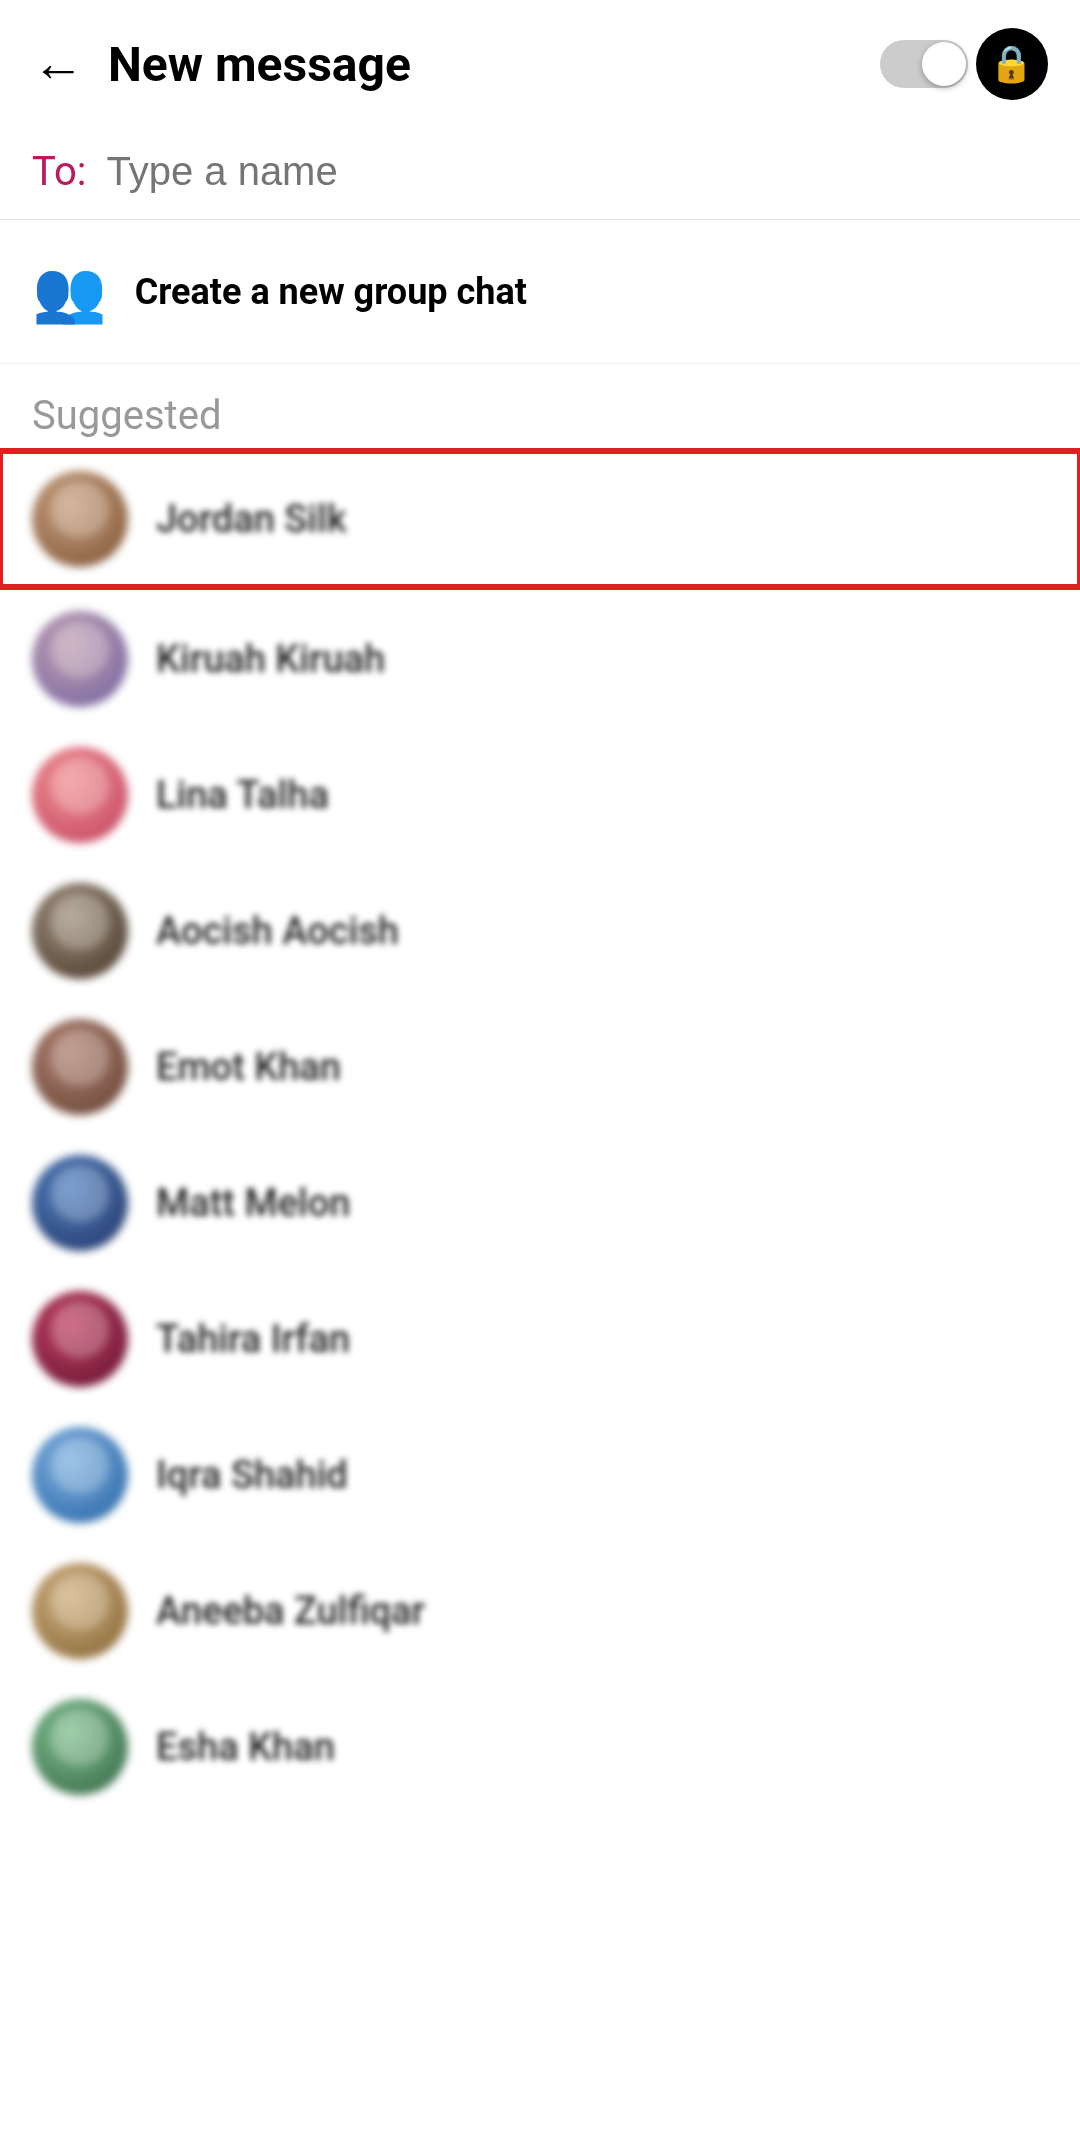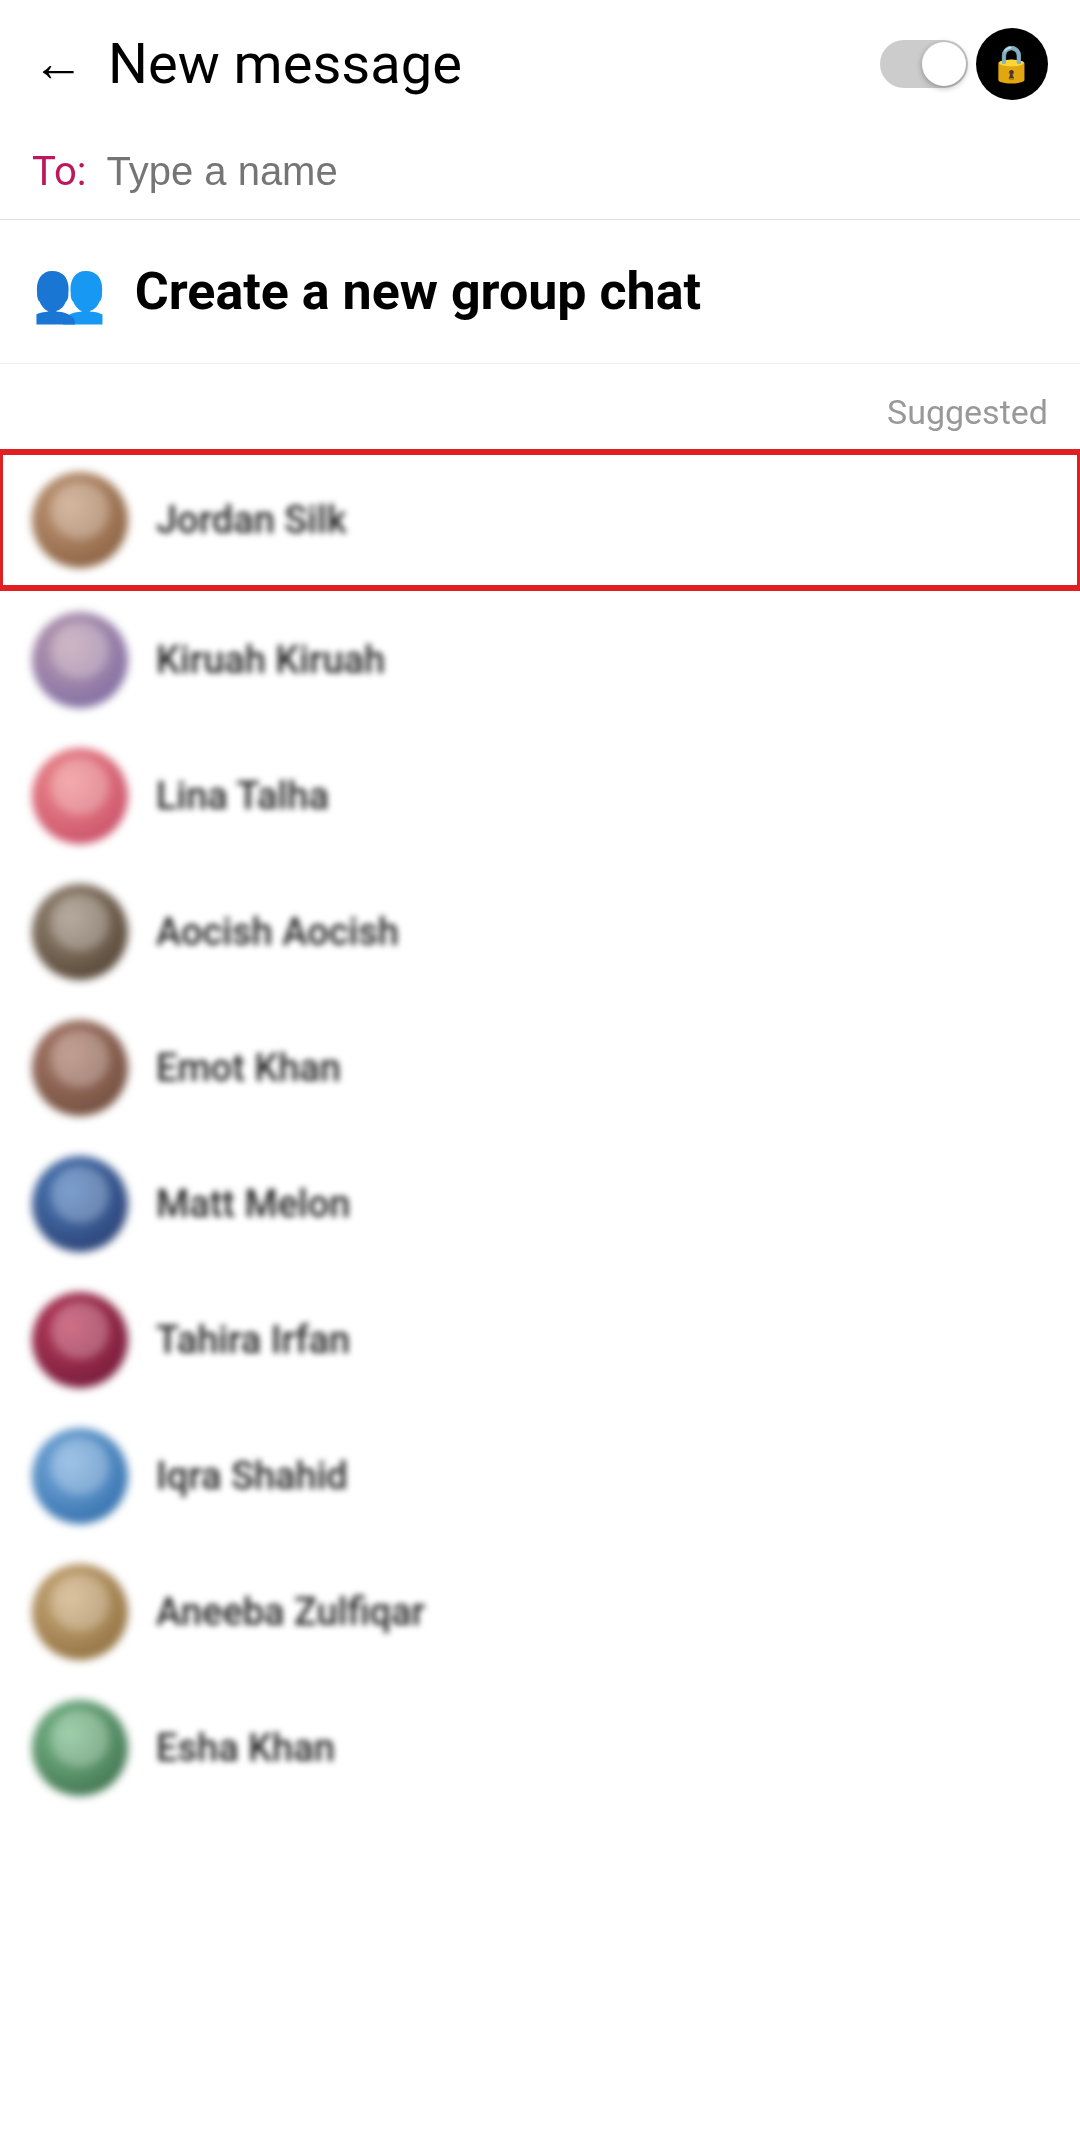--- a/index.html
+++ b/index.html
@@ -31,8 +31,8 @@
     }
 
     .header-title {
-      font-size: 56px;
-      font-weight: 400;
+      font-size: 48px;
+      font-weight: 700;
       color: #000;
       flex: 1;
     }

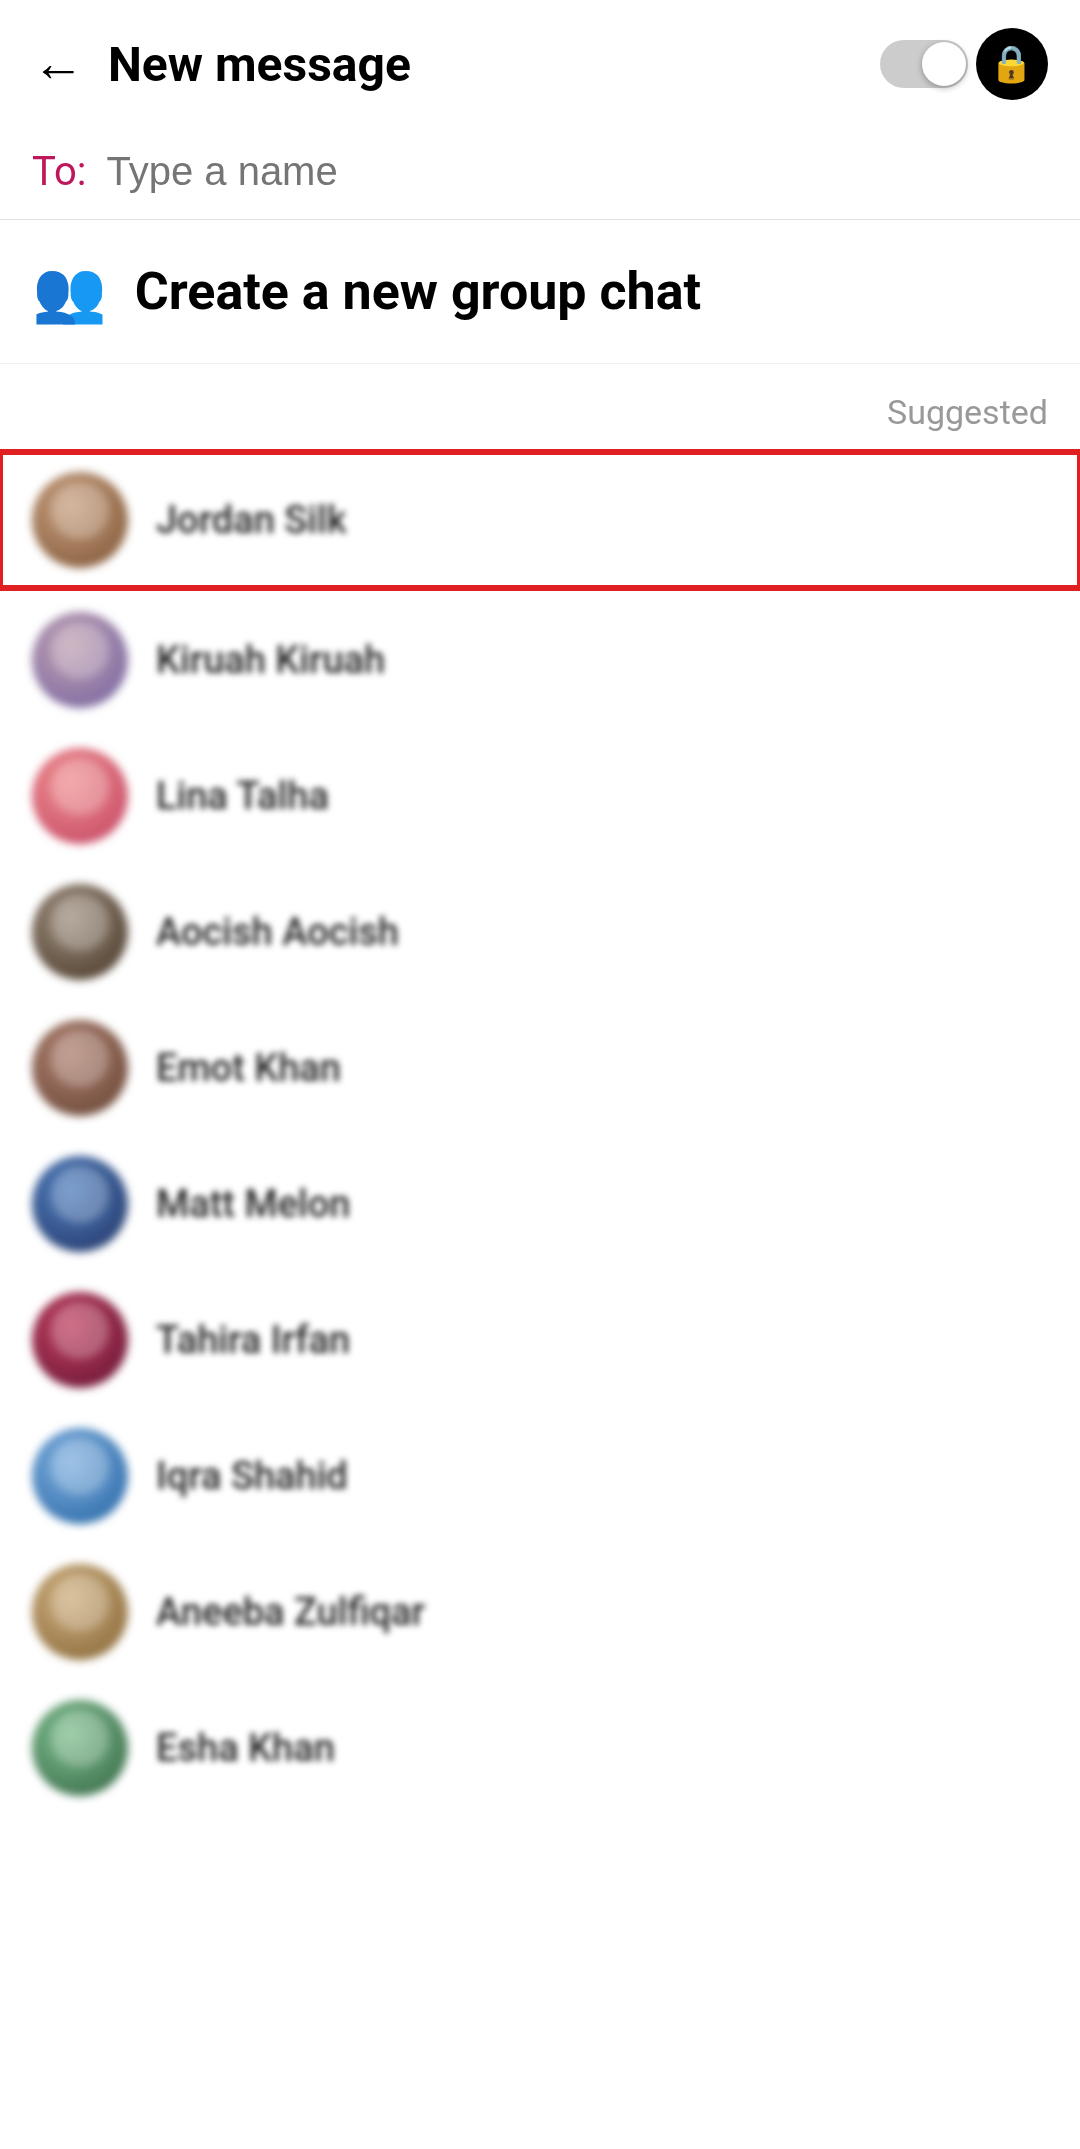--- a/index.html
+++ b/index.html
@@ -114,7 +114,7 @@
     }
 
     .create-group-text {
-      font-size: 52px;
+      font-size: 36px;
       font-weight: 700;
       color: #000;
     }

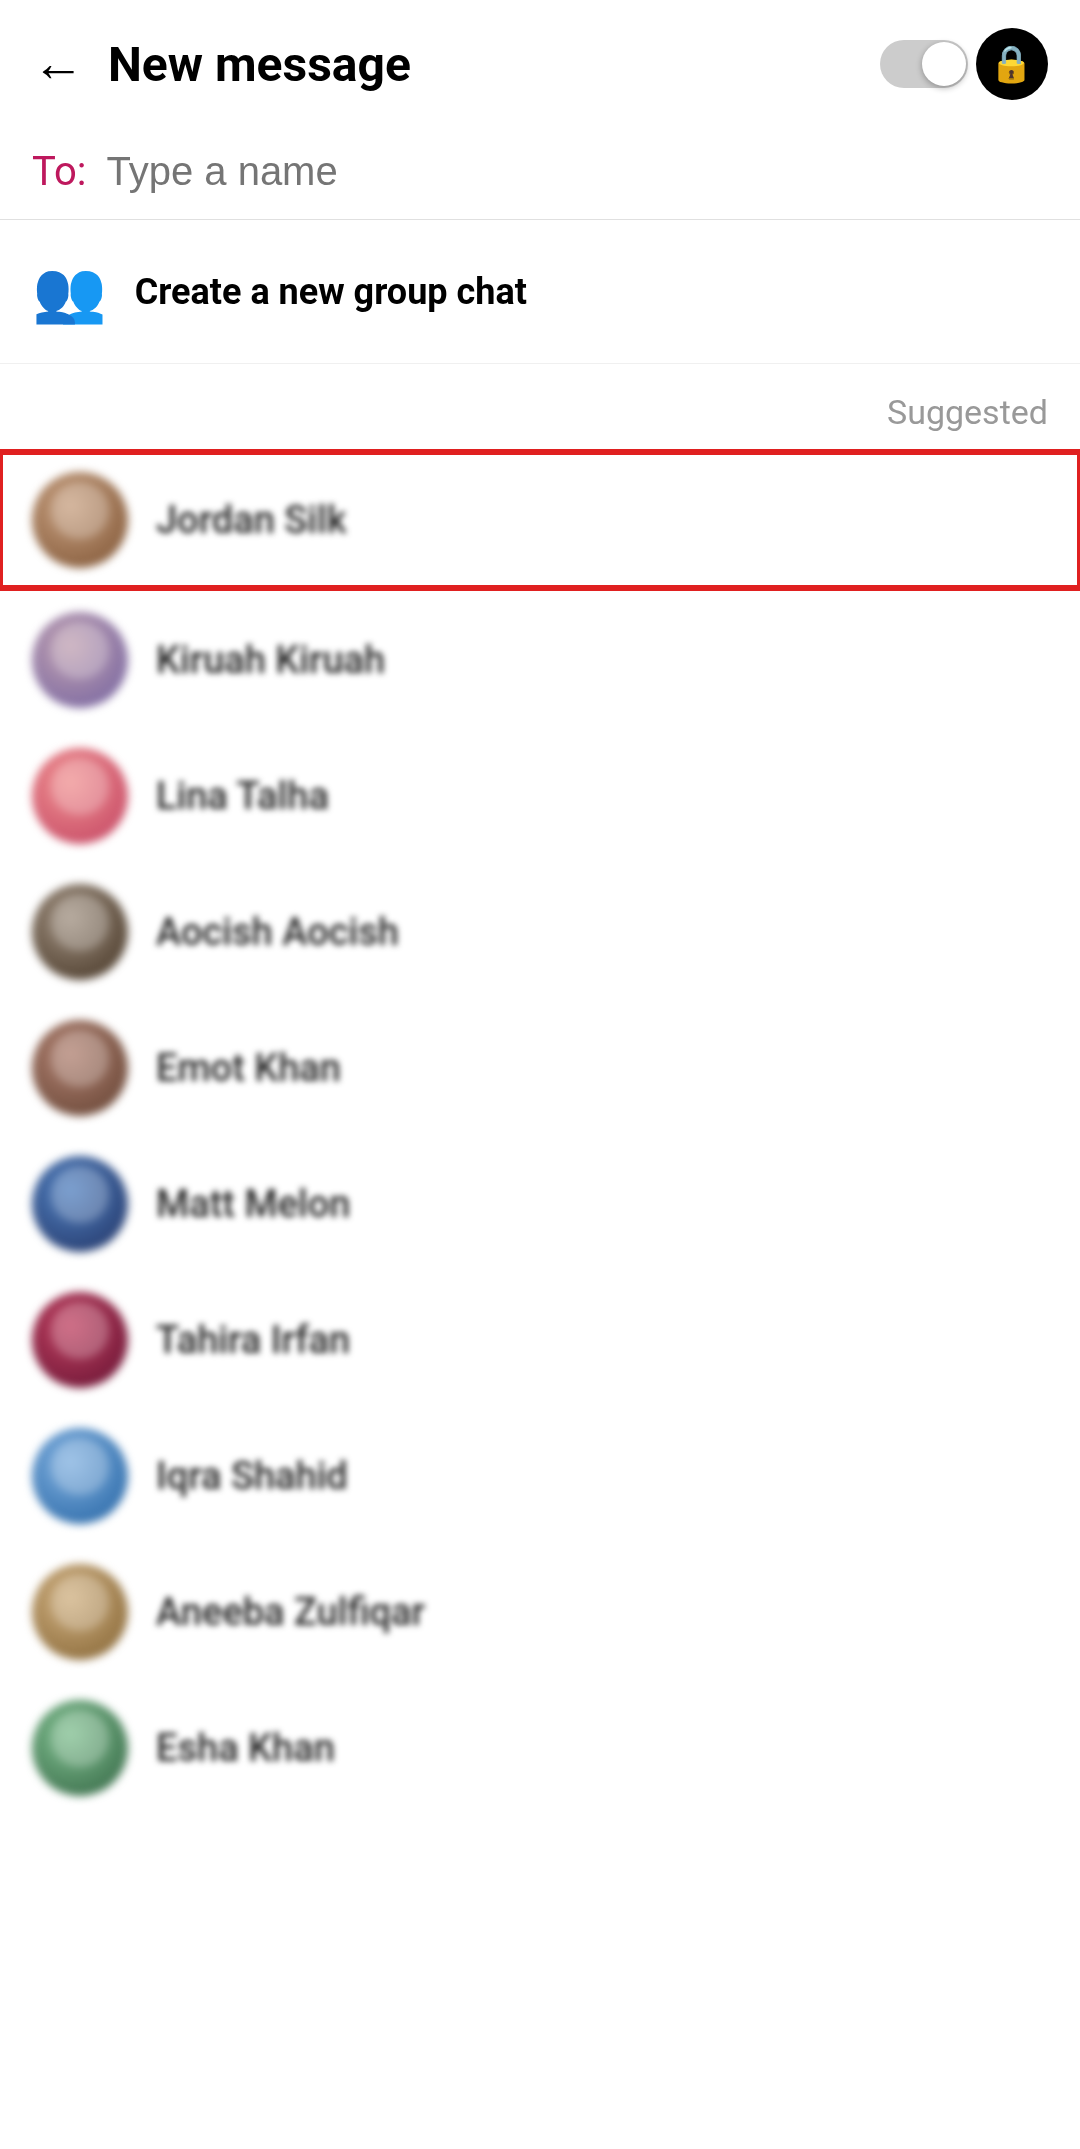--- a/index.html
+++ b/index.html
@@ -121,11 +121,10 @@
 
     
     .suggested-label {
-      font-size: 34px;
+      font-size: 40px;
       color: #999;
-      padding: 28px 32px 16px 32px;
+      padding: 28px 32px 8px 32px;
       font-weight: 400;
-      text-align: right;
     }
 
     

